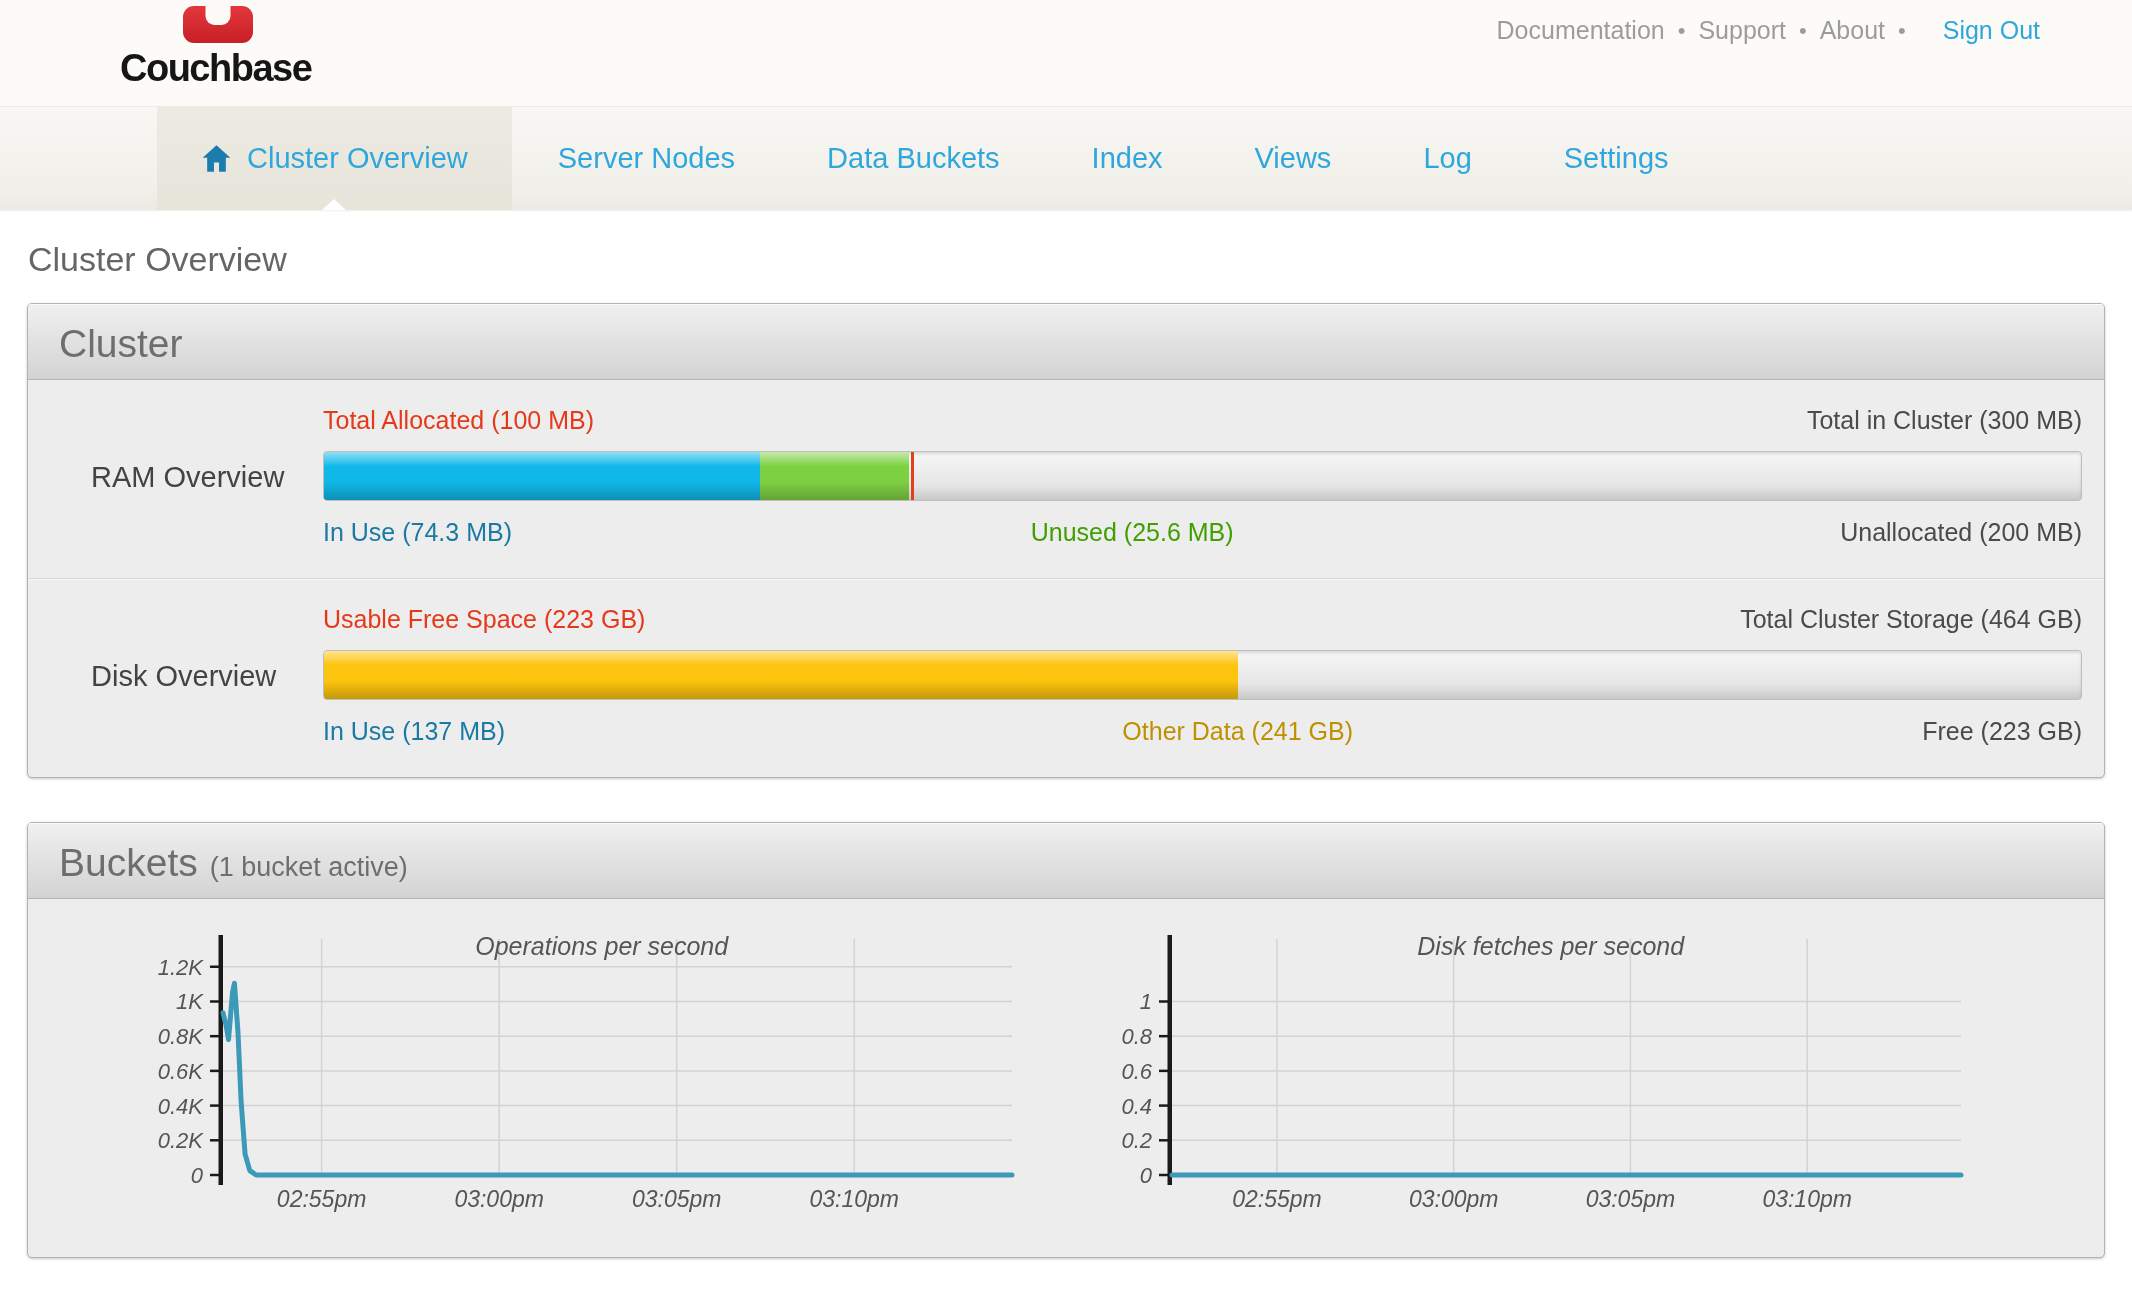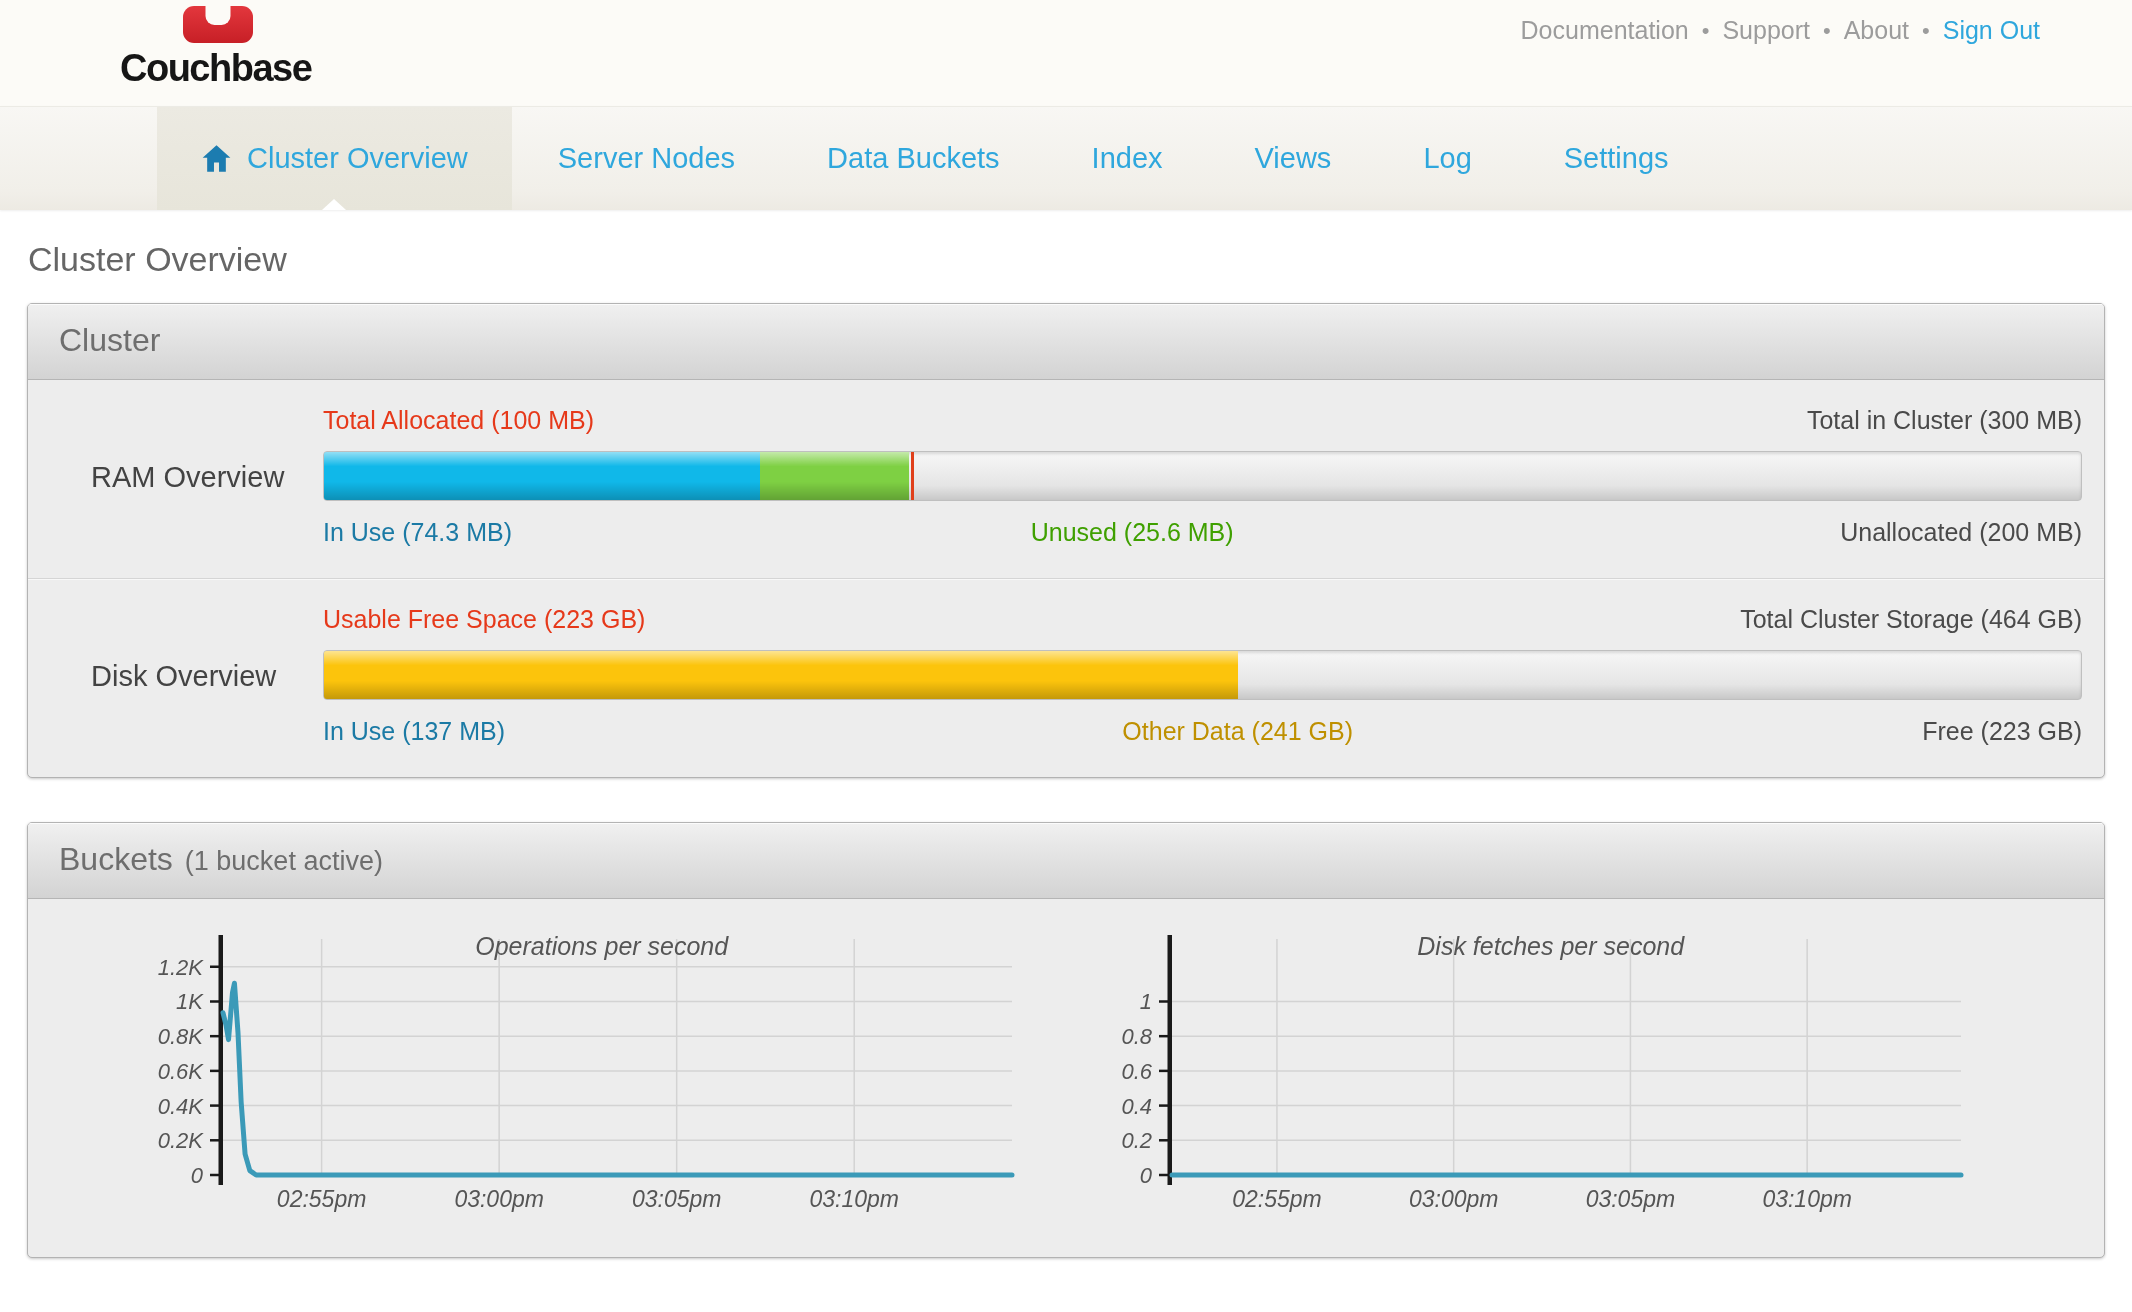--- a/index.html
+++ b/index.html
@@ -19,7 +19,7 @@
   .top-links { position:absolute; right:92px; top:16px; font-size:25px;
     color:#9c9c9c; display:flex; align-items:center;justify-content:flex-end; }
   .top-links a { color:#9c9c9c; text-decoration:none; }
-  .top-links a.accent { color:#2fa7dd; }
+  .top-links a.accent { color:#2fa7dd;margin-left:24px; }
   .top-links .sep { margin:0 13px; font-size:22px; color:#9c9c9c; }
 
   

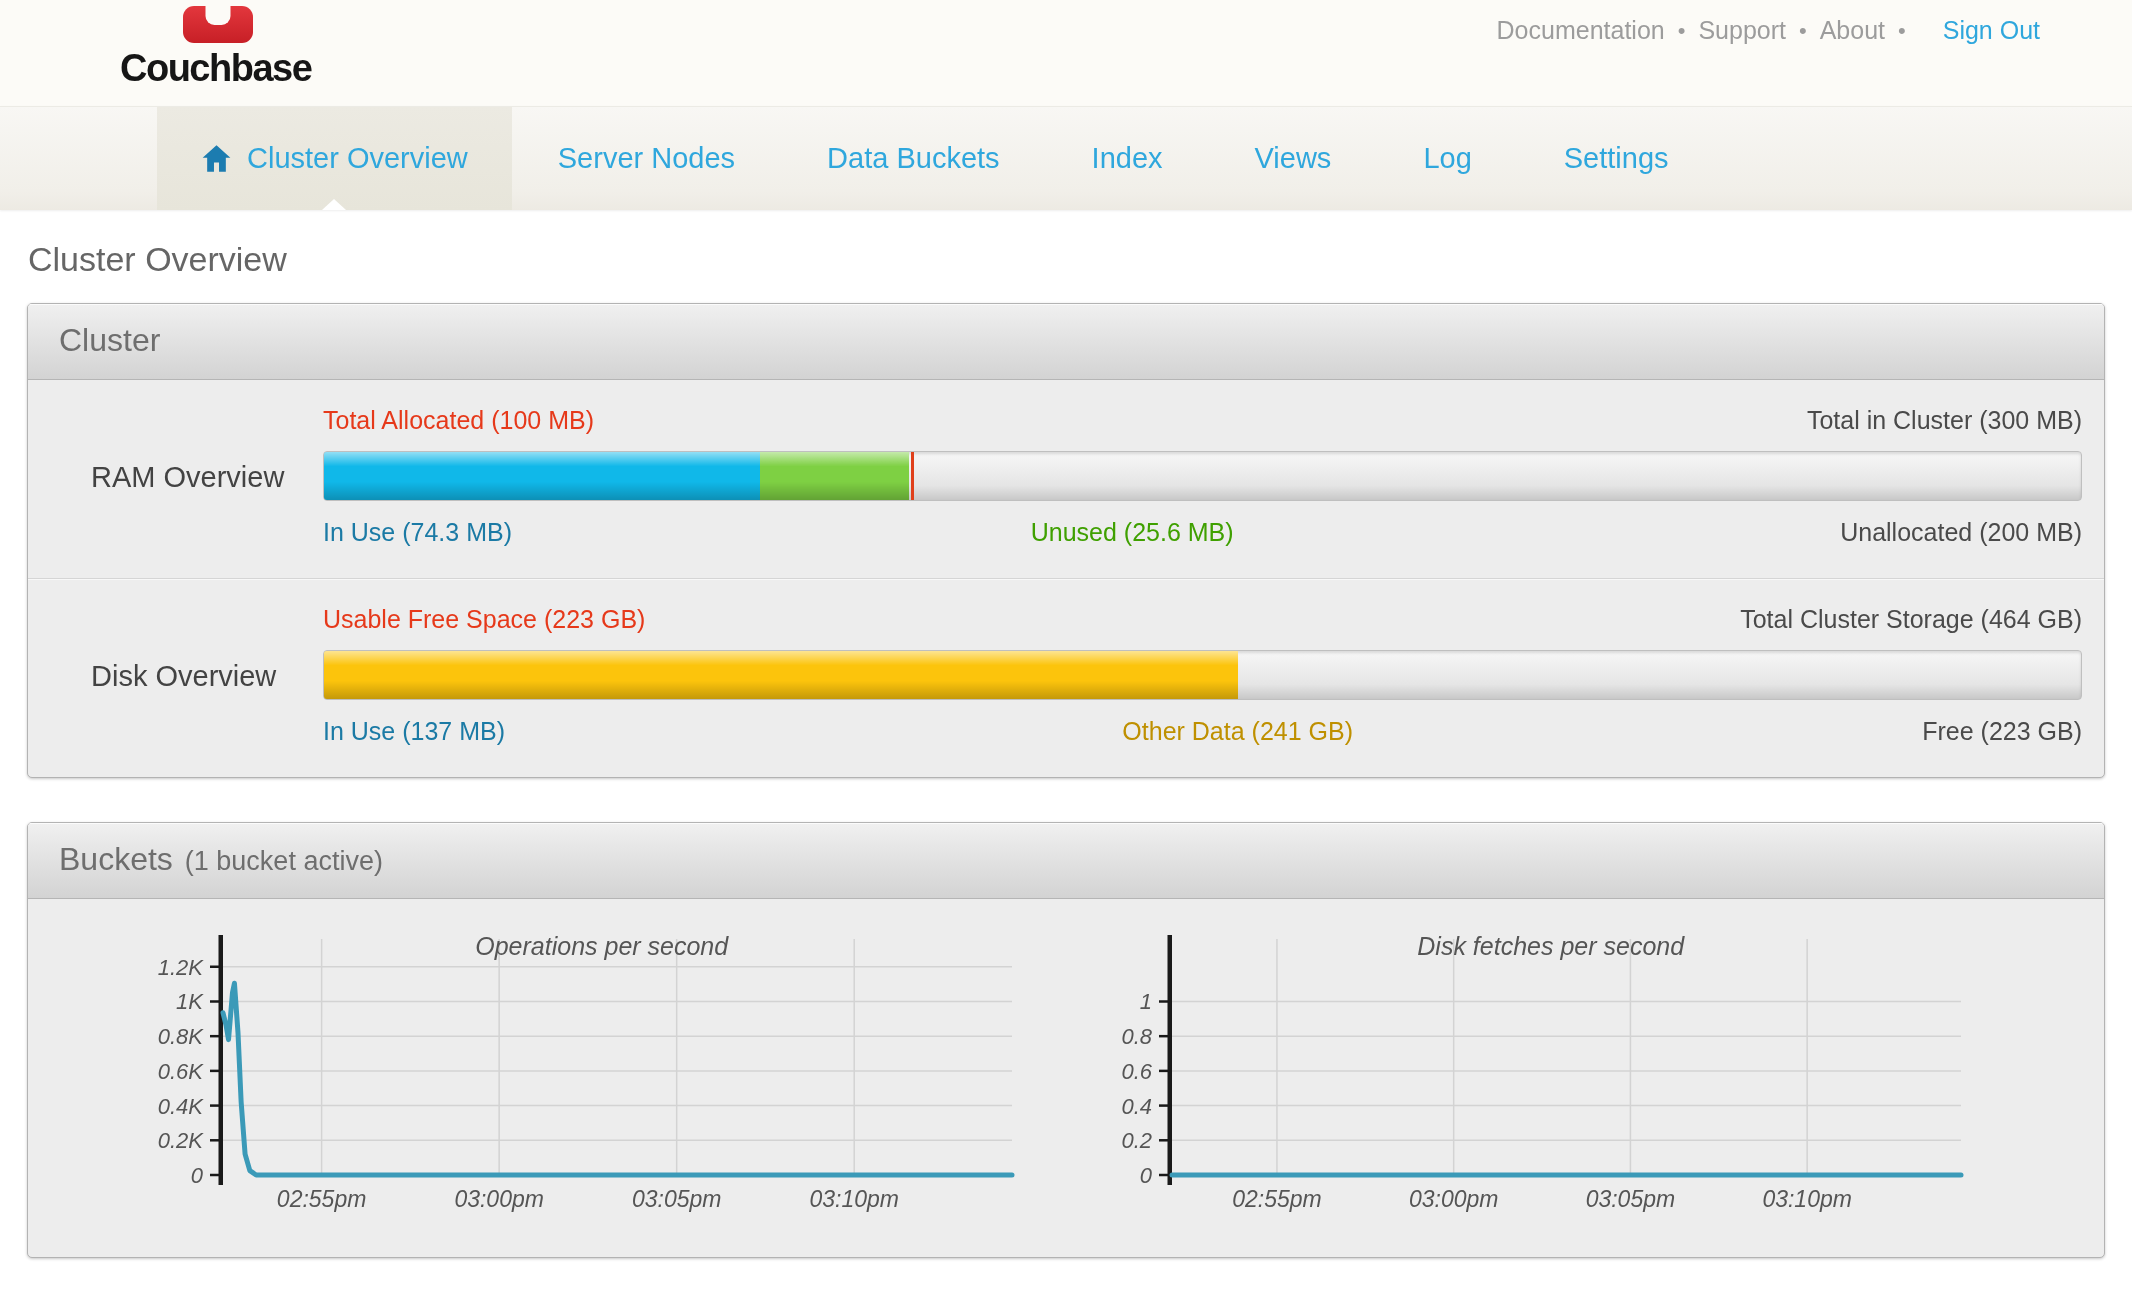--- a/index.html
+++ b/index.html
@@ -48,7 +48,7 @@
     padding:18px 0 0 31px;
     background:linear-gradient(#f0f0f0,#d3d3d3); border-bottom:1px solid #b5b5b5;
     box-shadow:inset 0 1px 0 #fbfbfb; }
-  .panel-title { font-size:32px; color:#6e6e6e; }
+  .panel-title { font-size:39px; color:#6e6e6e; }
   .panel-subtitle { font-size:27px; color:#6e6e6e; margin-left:12px; }
 
   

